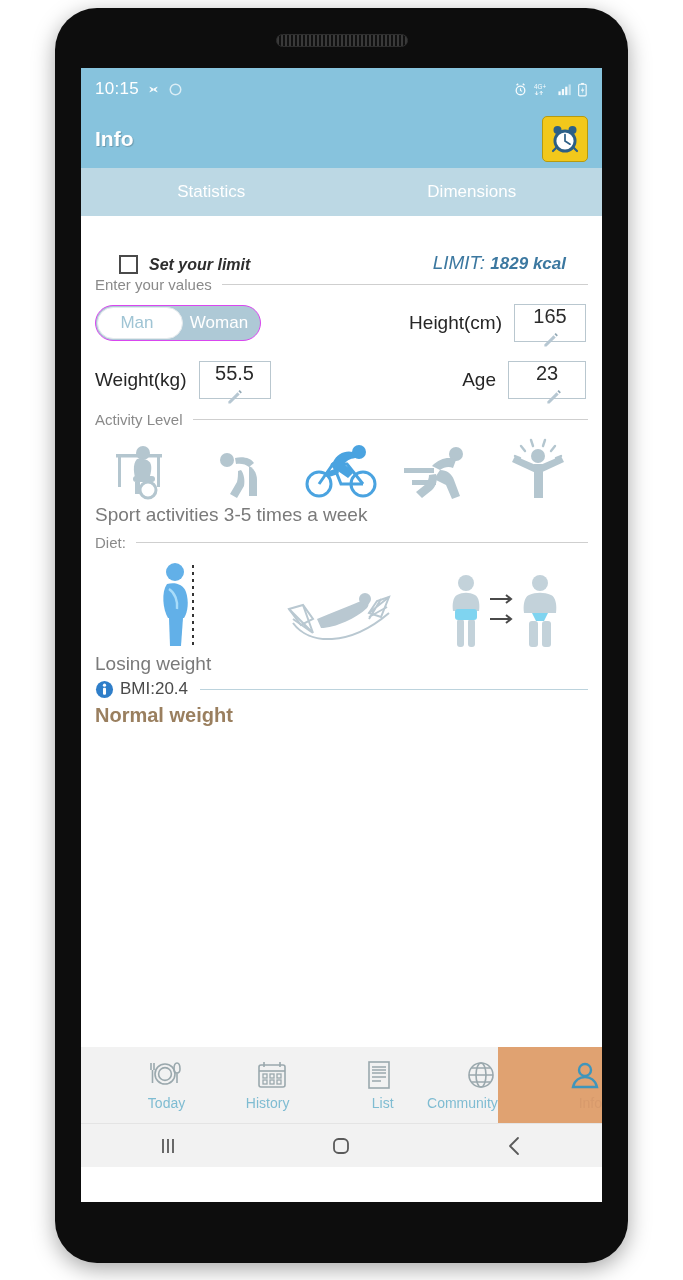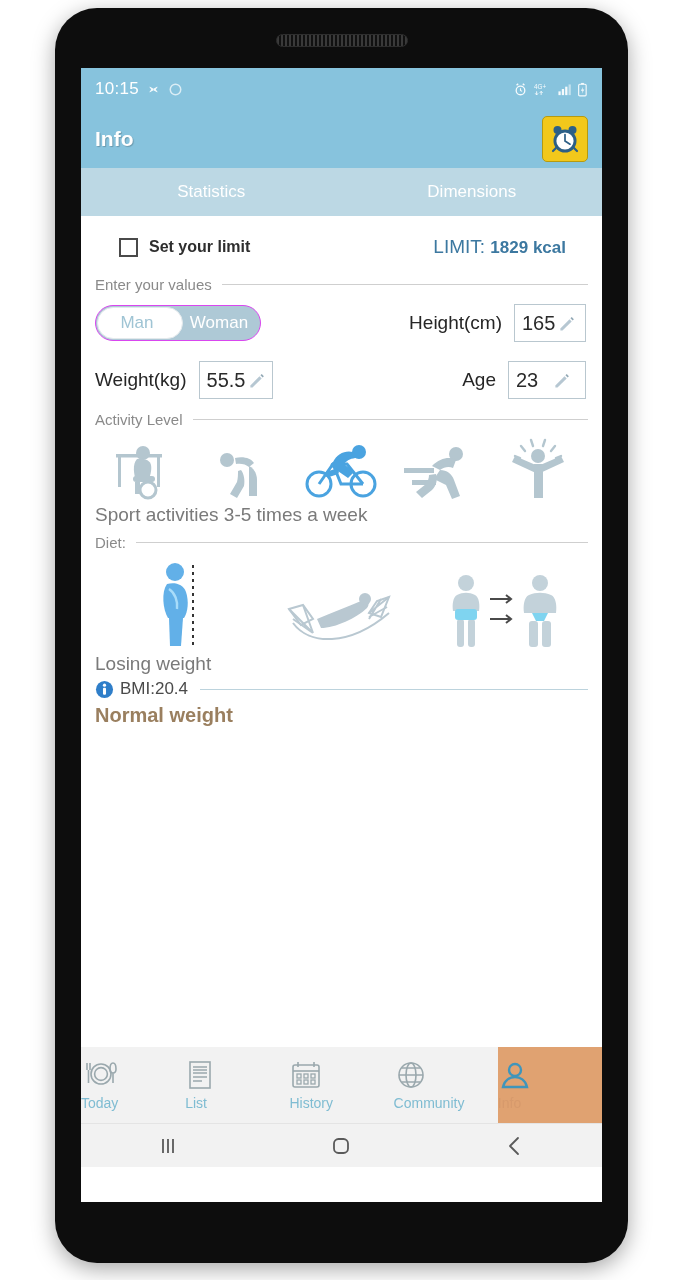--- a/index.html
+++ b/index.html
@@ -81,8 +81,8 @@
   #content { padding: 0 14px; background: #fff; height: 947px; position: relative; }
 
   .limit-row {
-    display: flex; align-items: center;
-    height: 54px; margin-top: 4px;
+    display: flex; align-items: flex-end;
+    height: 54px; margin-top: 4px; font-style: italic;
   }
   .checkbox {
     width: 19px; height: 19px;

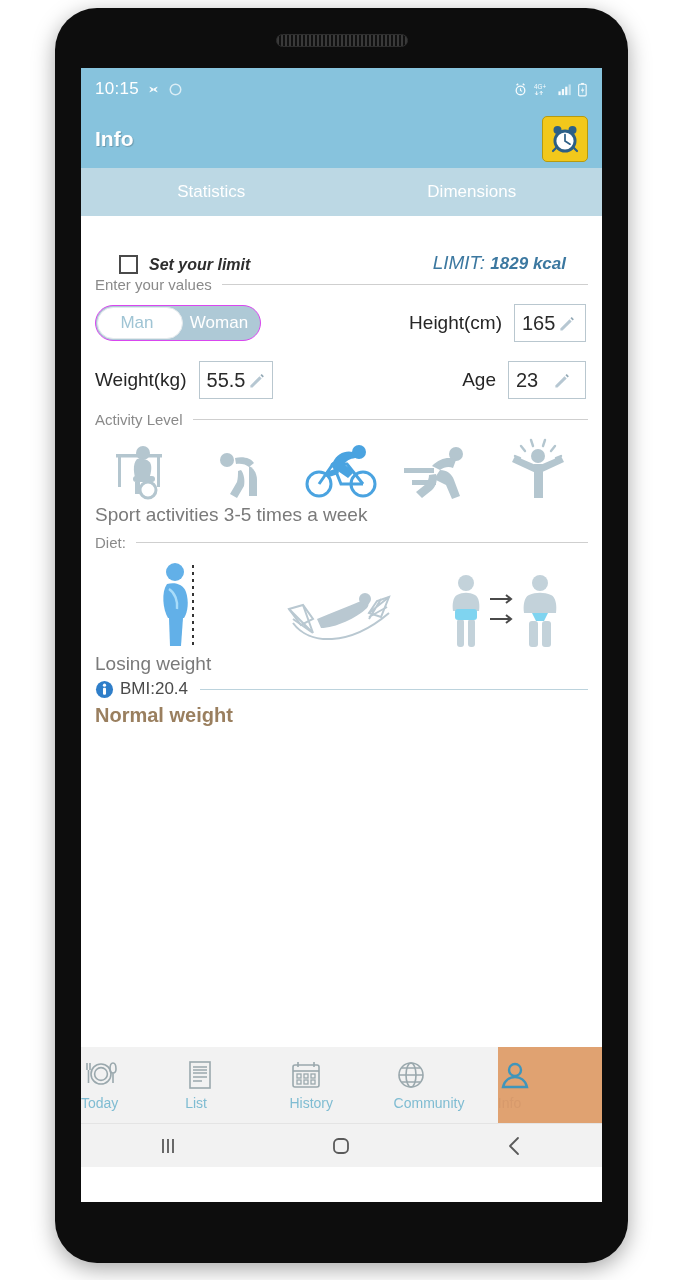--- a/index.html
+++ b/index.html
@@ -134,6 +134,7 @@
     display: flex; align-items: center; gap: 3px;
     padding: 0 7px;
     background: #fff;
+    flex-direction: column;
   }
   .field-value { font-size: 20px; color: #2b2b2b; }
   .pencil { width: 17px; height: 17px; flex: none; }

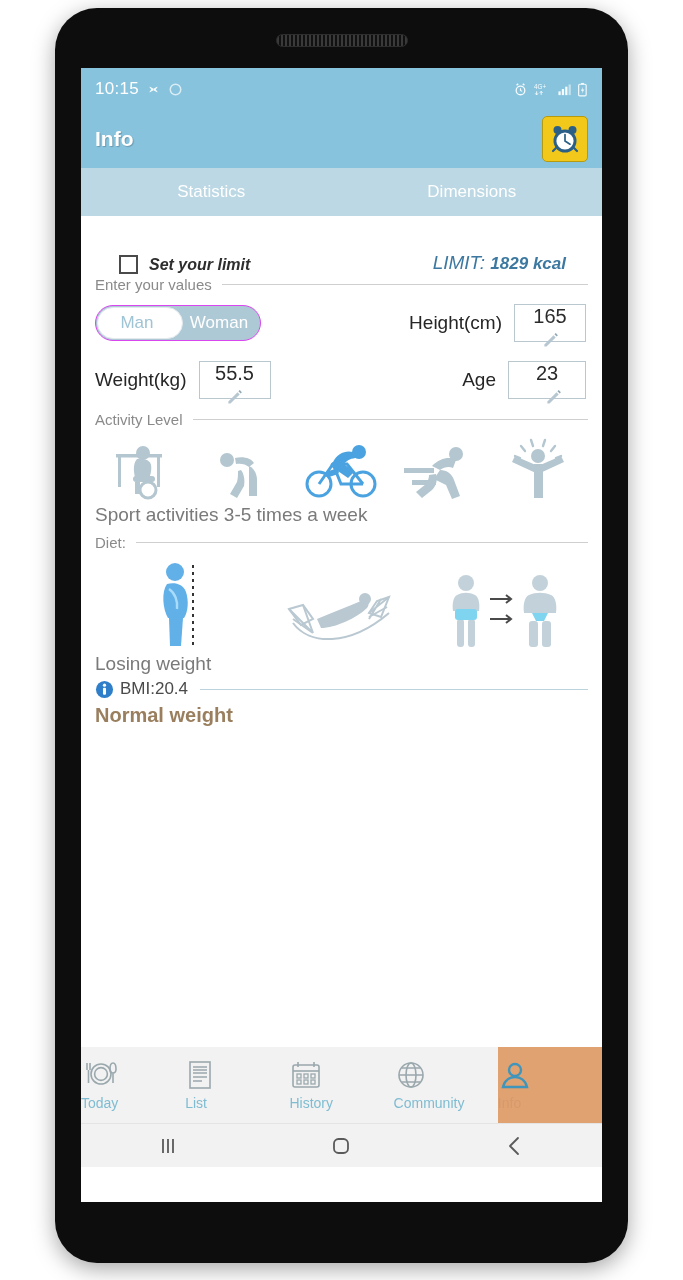--- a/index.html
+++ b/index.html
@@ -163,7 +163,7 @@
   }
   .nav-item {
     flex: 1; display: flex; flex-direction: column;
-    align-items: flex-start; justify-content: center; gap: 2px;
+    align-items: flex-end; justify-content: center; gap: 2px;
   }
   .nav-item.active { background: #e0a271; }
   .nav-label { font-size: 14px; color: #7fbcd2; }

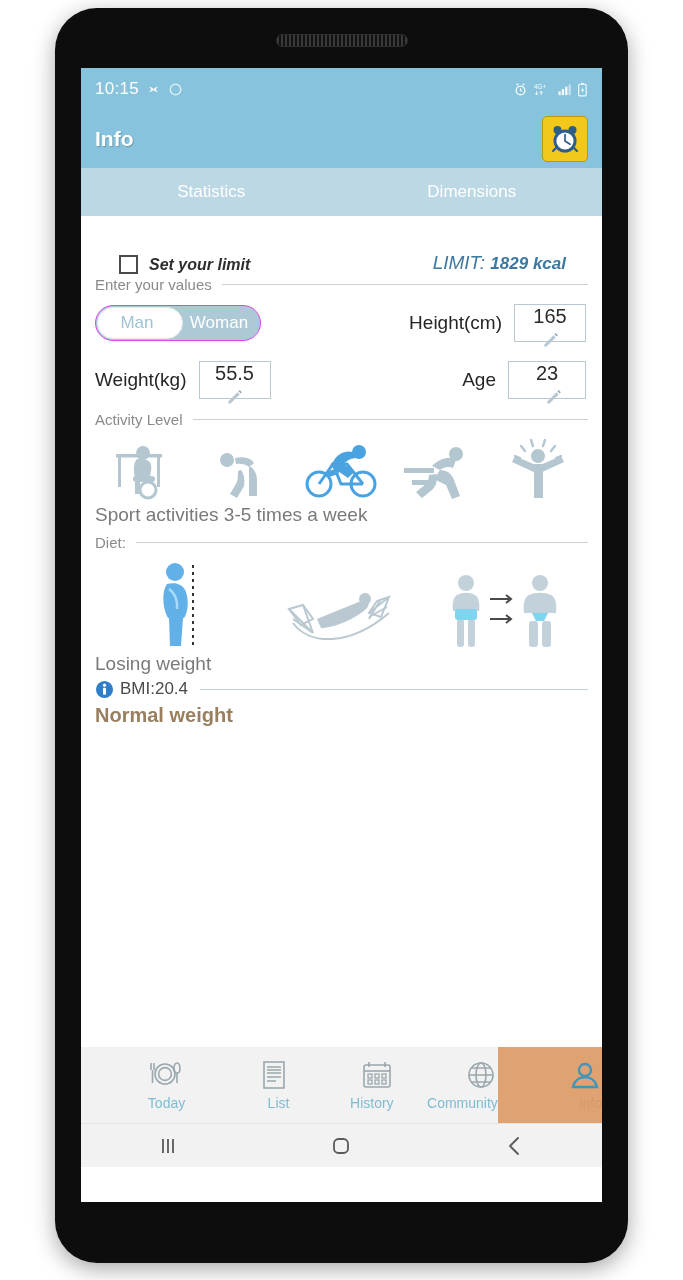--- a/index.html
+++ b/index.html
@@ -451,15 +451,6 @@
           <span class="nav-label">Today</span>
         </div>
         <div class="nav-item">
-          <svg width="30" height="34" viewBox="0 0 30 34">
-            <rect x="5" y="3" width="20" height="26" fill="none" stroke="#9aa8ad" stroke-width="1.6"></rect>
-            <g stroke="#9aa8ad" stroke-width="1.4">
-              <path d="M8 8h14M8 11h14M8 14h14M8 18h14M8 22h9"></path>
-            </g>
-          </svg>
-          <span class="nav-label">List</span>
-        </div>
-        <div class="nav-item">
           <svg width="34" height="34" viewBox="0 0 34 34">
             <rect x="4" y="6" width="26" height="22" rx="2" fill="none" stroke="#9aa8ad" stroke-width="1.6"></rect>
             <path d="M4 12h26" stroke="#9aa8ad" stroke-width="1.6"></path>
@@ -476,6 +467,15 @@
           <span class="nav-label">History</span>
         </div>
         <div class="nav-item">
+          <svg width="30" height="34" viewBox="0 0 30 34">
+            <rect x="5" y="3" width="20" height="26" fill="none" stroke="#9aa8ad" stroke-width="1.6"></rect>
+            <g stroke="#9aa8ad" stroke-width="1.4">
+              <path d="M8 8h14M8 11h14M8 14h14M8 18h14M8 22h9"></path>
+            </g>
+          </svg>
+          <span class="nav-label">List</span>
+        </div>
+        <div class="nav-item">
           <svg width="34" height="34" viewBox="0 0 34 34">
             <g fill="none" stroke="#9aa8ad" stroke-width="1.6">
               <circle cx="17" cy="16" r="12"></circle>

